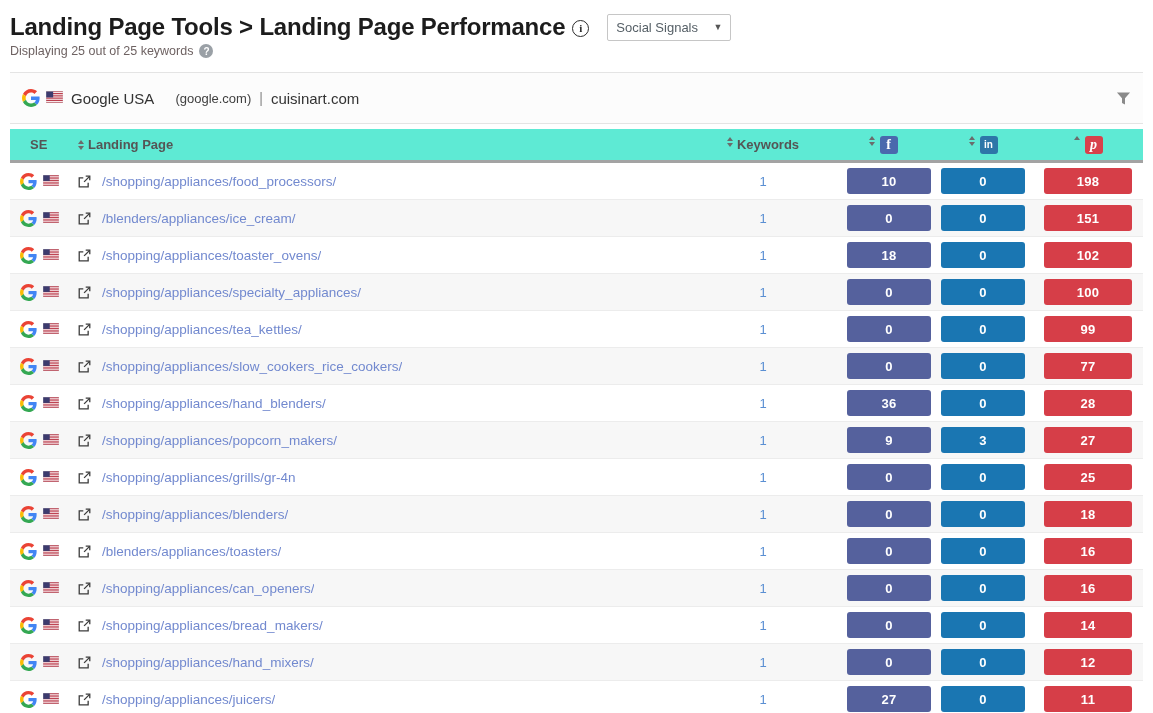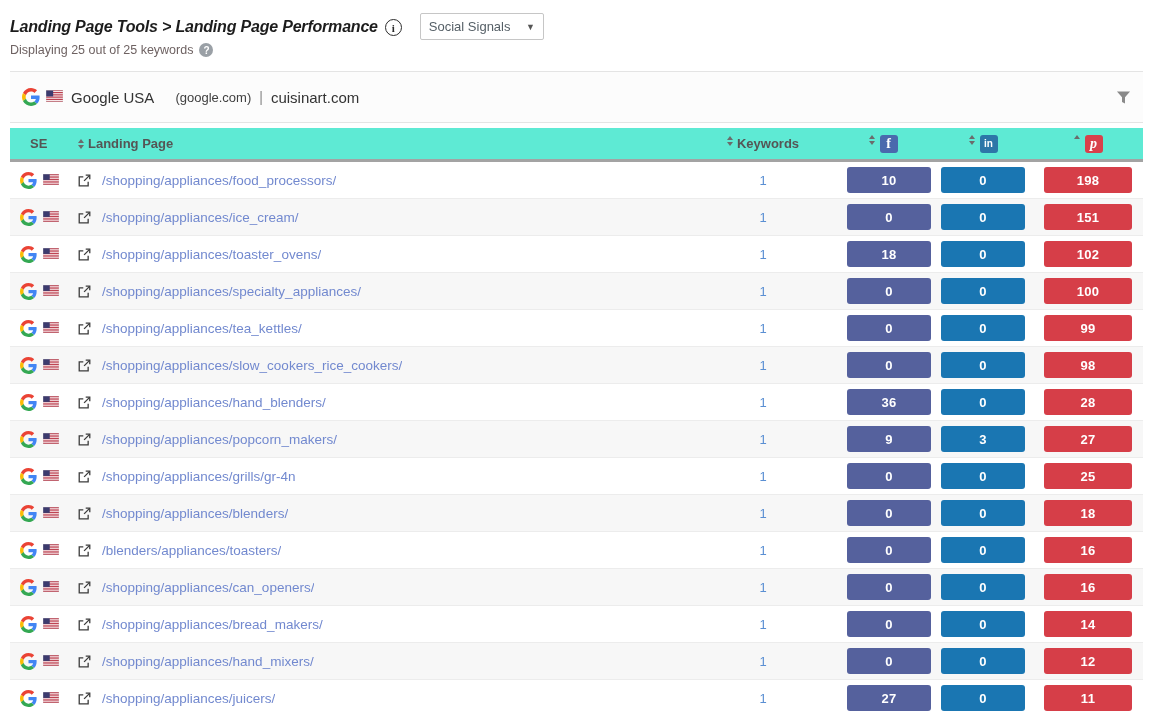--- a/index.html
+++ b/index.html
@@ -8,7 +8,7 @@
 
   
   .title-row { display:flex; align-items:center; padding-top:13px; }
-  .page-title { font-size:16px; font-weight:bold; color:#1c1c1c; letter-spacing:-0.2px;font-style:italic; }
+  .page-title { font-size:24px; font-weight:bold; color:#1c1c1c; letter-spacing:-0.2px; }
   .info-icon { width:17px; height:17px; border:1.6px solid #2b2b2b; border-radius:50%;
     display:inline-flex; align-items:center; justify-content:center;
     font-size:11px; font-weight:bold; color:#2b2b2b; margin-left:7px; margin-top:2px;

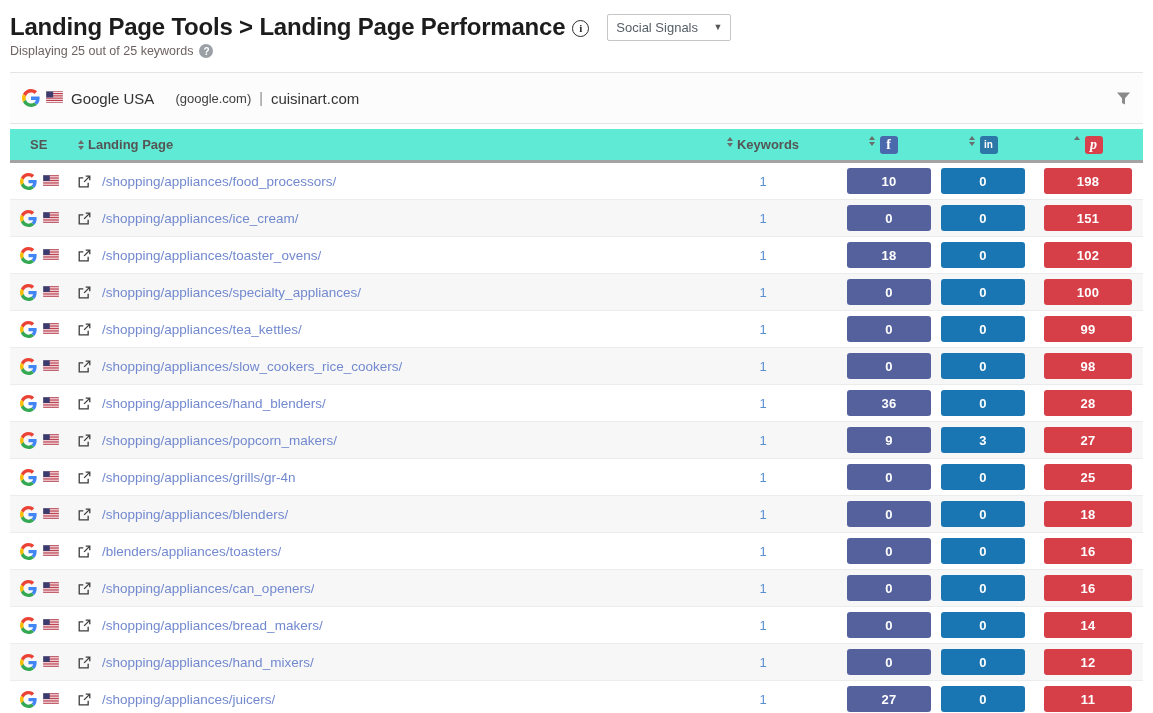--- a/index.html
+++ b/index.html
@@ -250,7 +250,7 @@
           <path d="M14 2L7.5 8.5"></path>
         </svg>
       </span>
-      <a class="lp-link" href="#">/shopping/appliances/ice_cream/</a>
+      <a class="lp-link" href="#">/blenders/appliances/ice_cream/</a>
     </div>
     <div class="c-kw">
       <a class="kw-link" href="#">1</a>

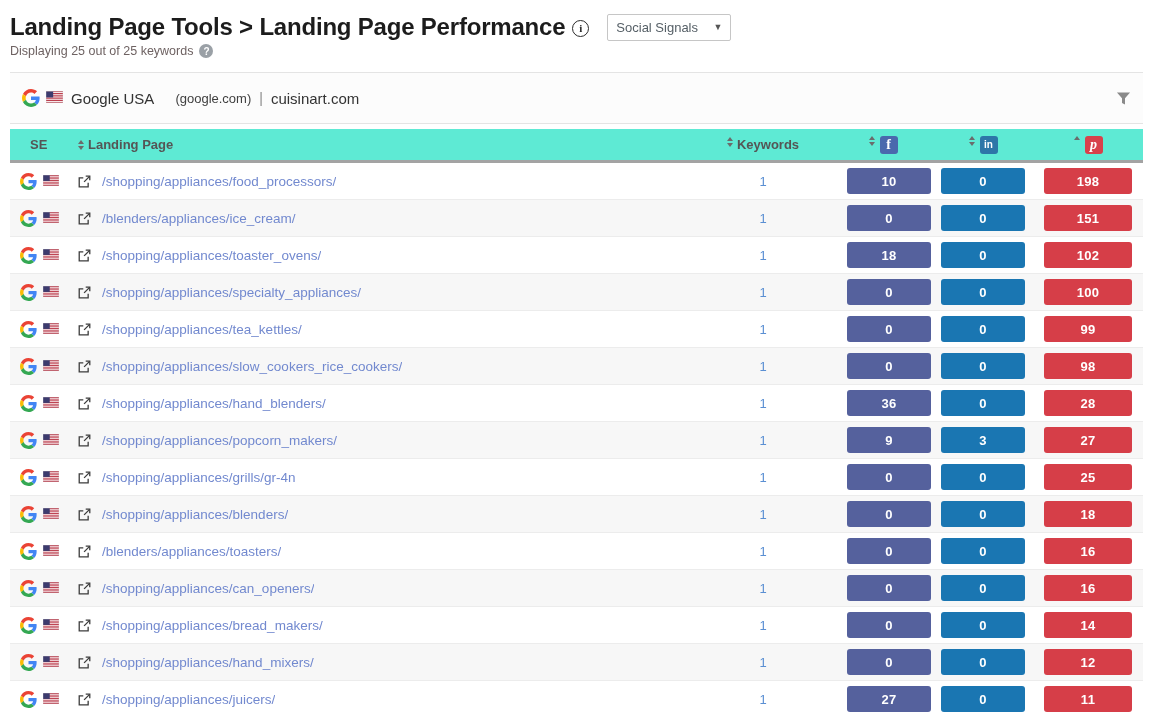--- a/index.html
+++ b/index.html
@@ -458,7 +458,7 @@
       <span class="badge li">0</span>
     </div>
     <div class="c-pin">
-      <span class="badge pin">98</span>
+      <span class="badge pin">77</span>
     </div>
   </div>
 

